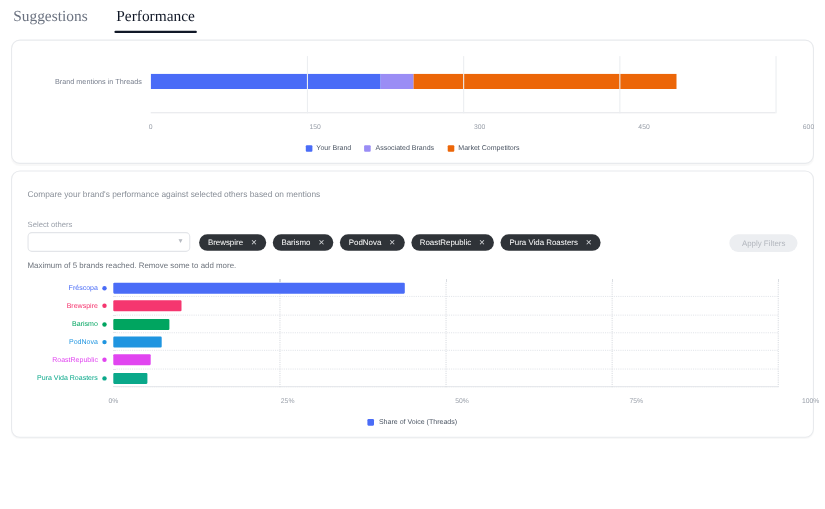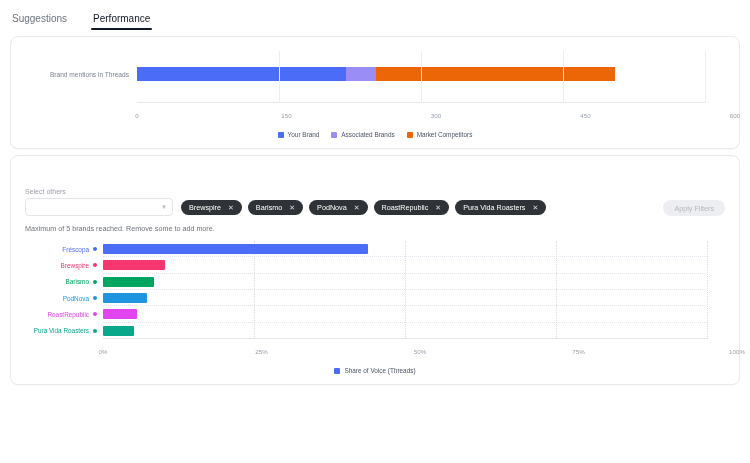--- a/index.html
+++ b/index.html
@@ -12,7 +12,7 @@
   }
   
   .tabbar{display:flex;align-items:flex-end;gap:22px;padding:4px 10px 0 10px;height:26px;}
-  .tab{font-size:10px;color:#6b7280;padding:4px 2px 6px 2px;cursor:pointer;position:relative;white-space:nowrap;}
+  .tab{font-size:14px;color:#6b7280;padding:4px 2px 6px 2px;cursor:pointer;position:relative;white-space:nowrap;font-family:Liberation Serif, serif;}
   .tab.active{color:#111827;}
   .tab.active .tab-underline{
     position:absolute;left:0;right:0;bottom:0;height:1.6px;background:#111827;border-radius:2px;

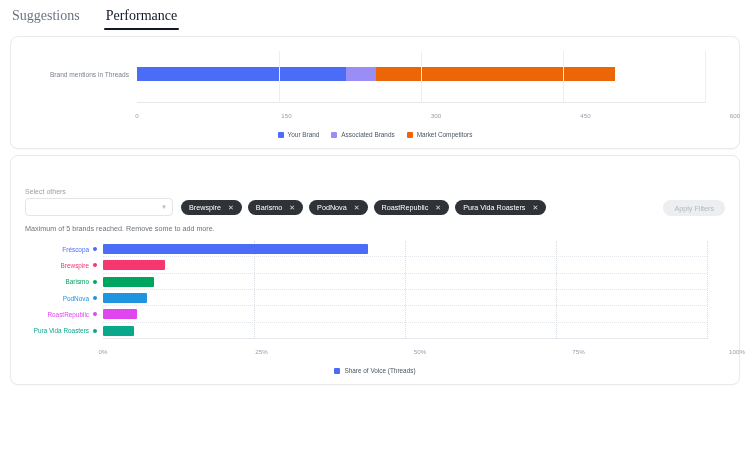--- a/index.html
+++ b/index.html
@@ -137,6 +137,7 @@
 
 <div class="card">
   <div class="card-head">
+    <div class="card-sub">Compare your brand's performance against selected others based on mentions</div>
   </div>
   <div class="card-body">
 

